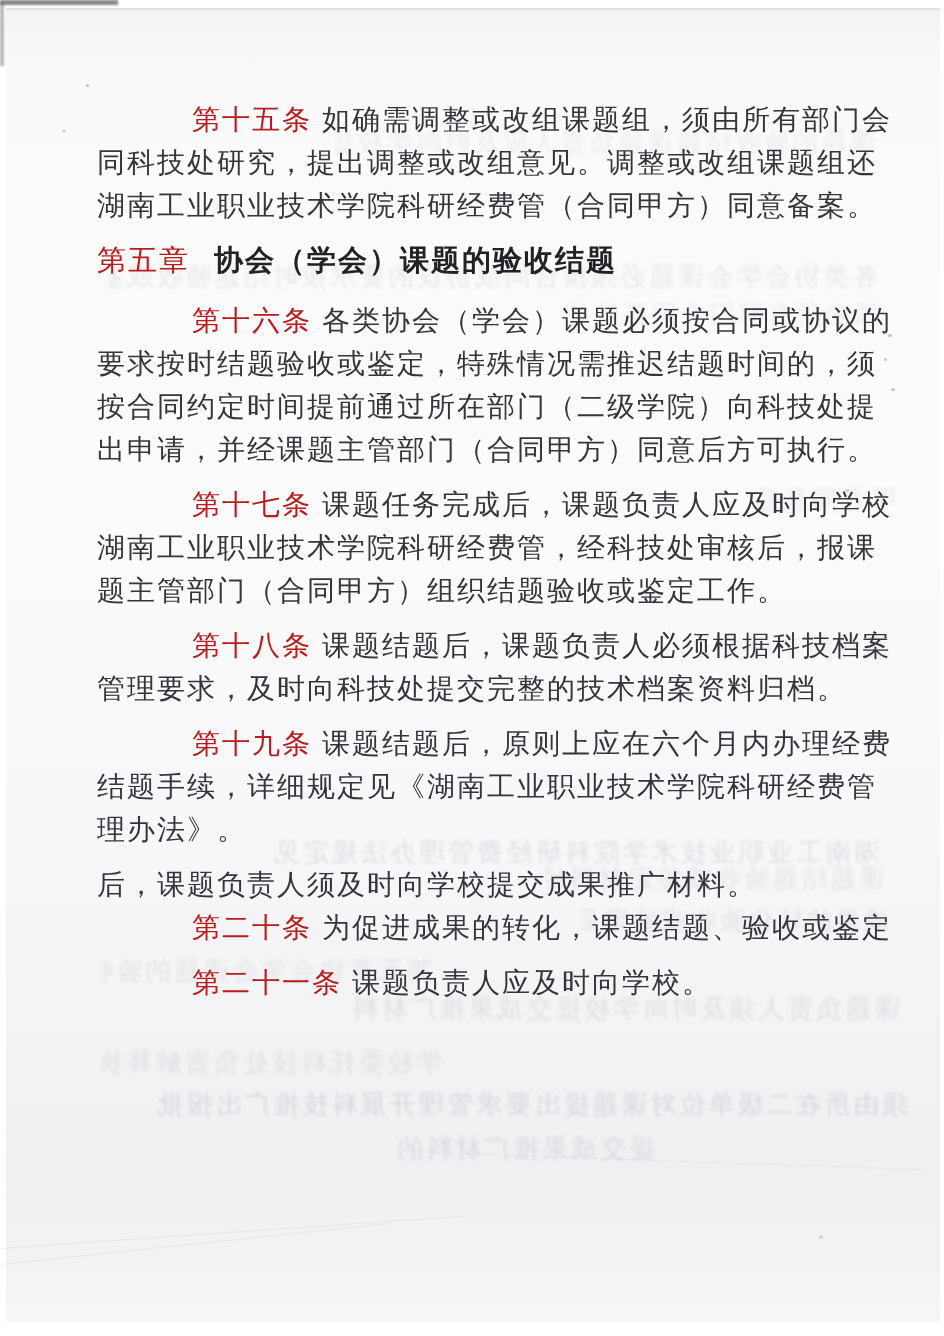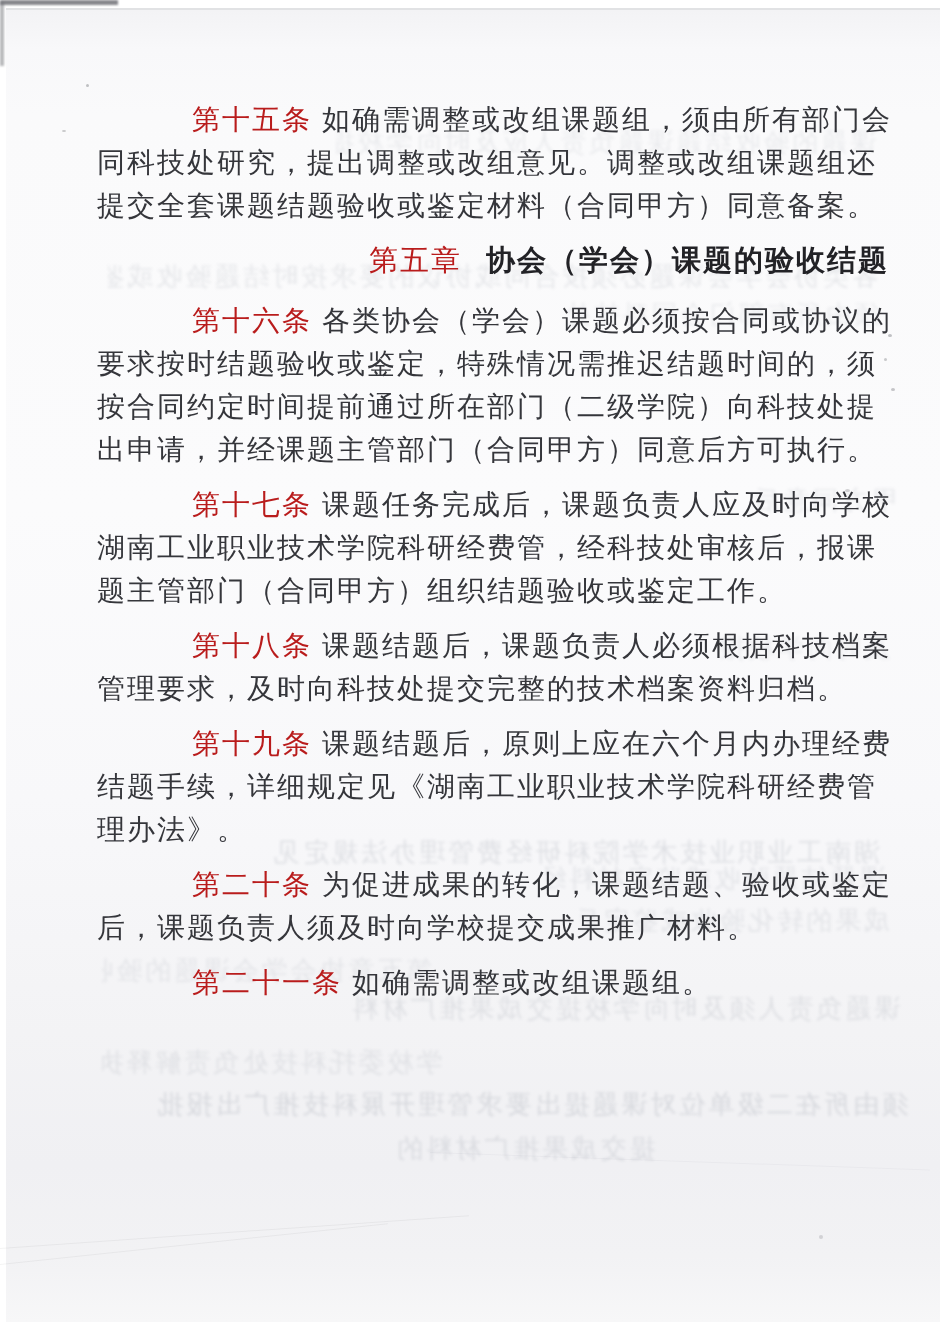--- a/index.html
+++ b/index.html
@@ -91,7 +91,7 @@
     <div class="para">
       <div class="line indent"><span class="bold">第十五条</span><span>如确需调整或改组课题组，须由所有部门会</span></div>
       <div class="line"><span>同科技处研究，提出调整或改组意见。调整或改组课题组还</span></div>
-      <div class="line"><span>提交全套课题结题验收或鉴定材料（合同甲方）同意备案。</span></div>
+      <div class="line"><span>湖南工业职业技术学院科研经费管（合同甲方）同意备案。</span></div>
     </div>
     <div class="heading"><span class="bold chap">第五章</span><span>协会（学会）课题的验收结题</span></div>
     <div class="para">

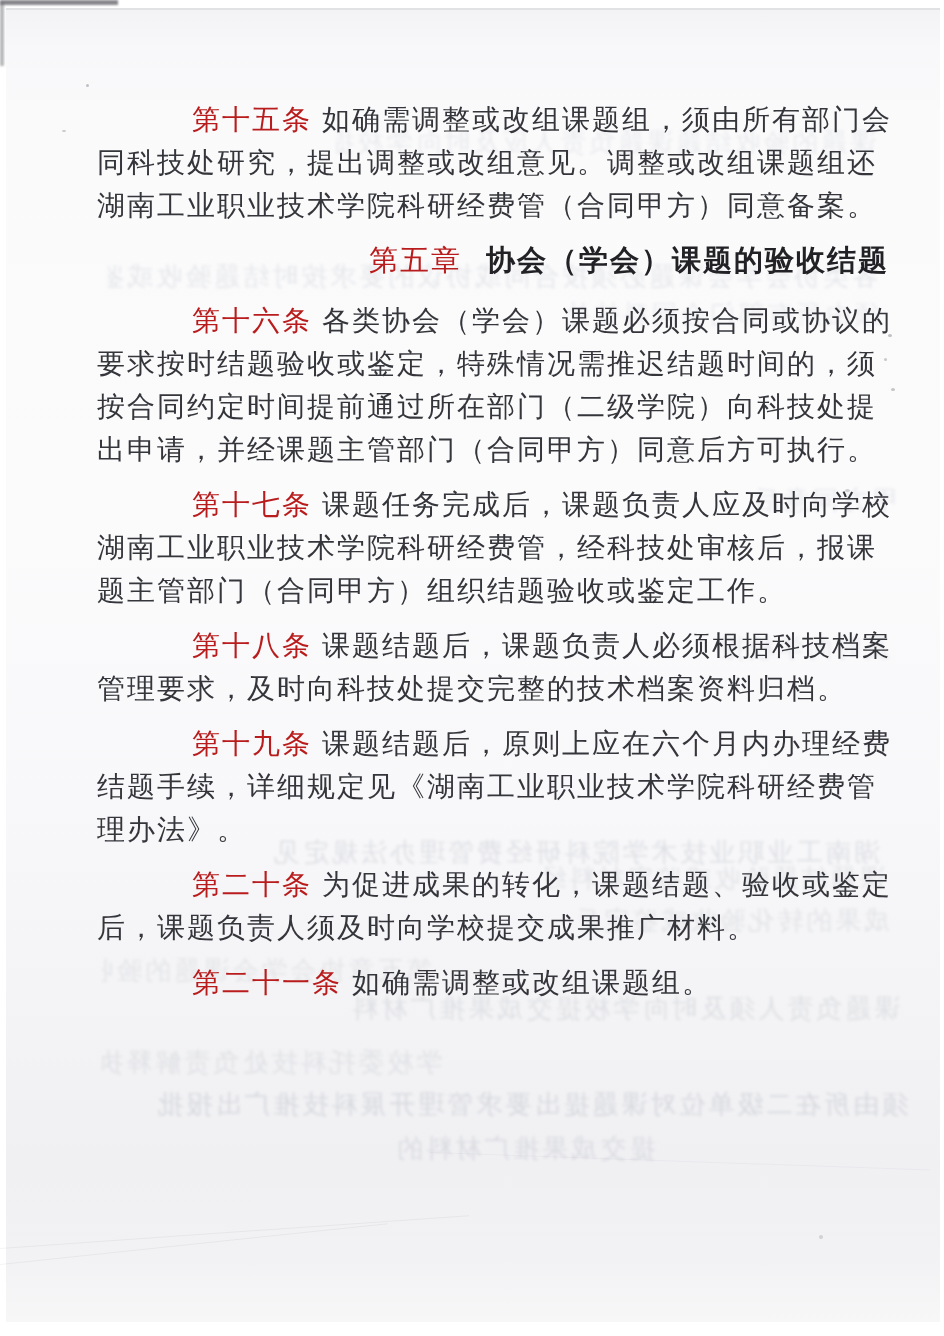--- a/index.html
+++ b/index.html
@@ -35,7 +35,7 @@
   .bold{font-weight:400;color:#b91c1c;margin-right:10px;}
   .heading{
     margin:11px 0 17px 0;height:43px;line-height:43px;
-    text-align:right;font-weight:700;font-size:29px;color:#222226;
+    text-align:left;font-weight:700;font-size:29px;color:#222226;
     white-space:nowrap;letter-spacing:2px;
   }
   .heading .chap{margin-right:24px;}

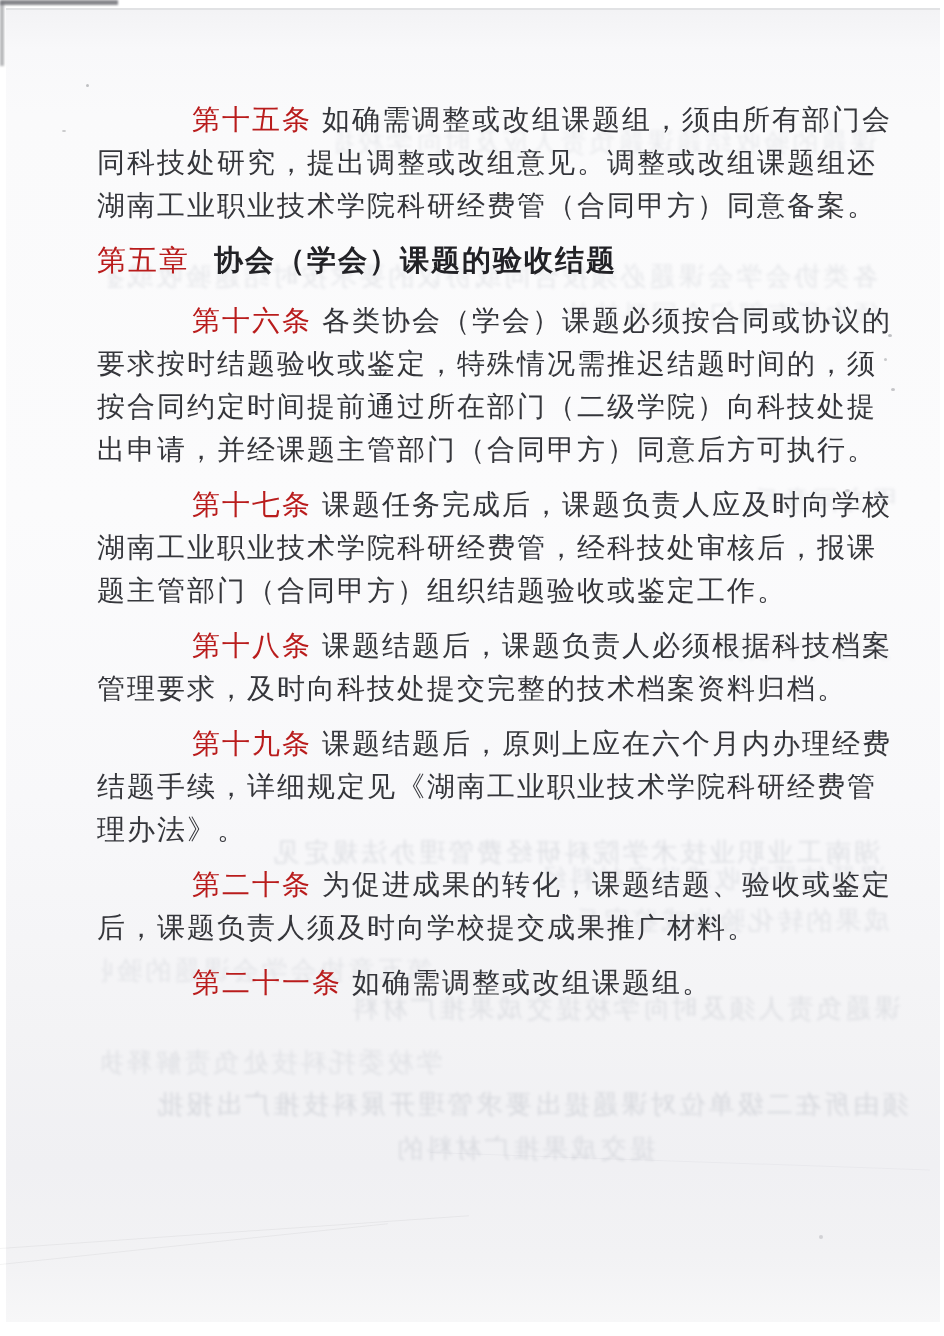--- a/index.html
+++ b/index.html
@@ -115,8 +115,8 @@
       <div class="line"><span>理办法》。</span></div>
     </div>
     <div class="para">
+      <div class="line"><span>后，课题负责人须及时向学校提交成果推广材料。</span></div>
       <div class="line indent"><span class="bold">第二十条</span><span>为促进成果的转化，课题结题、验收或鉴定</span></div>
-      <div class="line"><span>后，课题负责人须及时向学校提交成果推广材料。</span></div>
     </div>
     <div class="para">
       <div class="line indent"><span class="bold">第二十一条</span><span>如确需调整或改组课题组。</span></div>

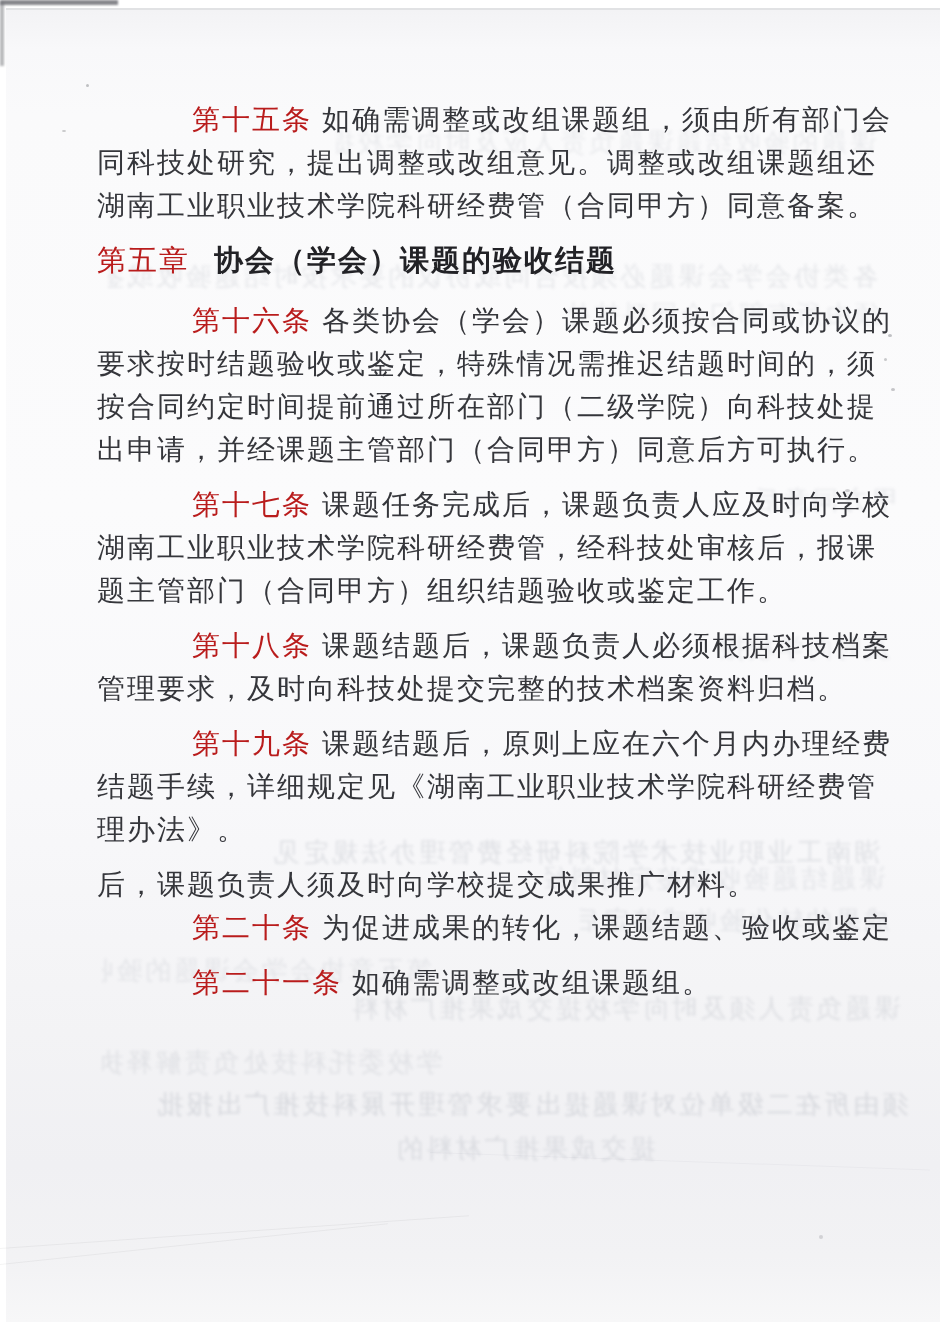--- a/index.html
+++ b/index.html
@@ -119,7 +119,7 @@
       <div class="line indent"><span class="bold">第二十条</span><span>为促进成果的转化，课题结题、验收或鉴定</span></div>
     </div>
     <div class="para">
-      <div class="line indent"><span class="bold">第二十一条</span><span>如确需调整或改组课题组。</span></div>
+      <div class="line indent"><span class="bold">第二十一条</span><span>课题负责人应及时向学校。</span></div>
     </div>
   </div>
 

